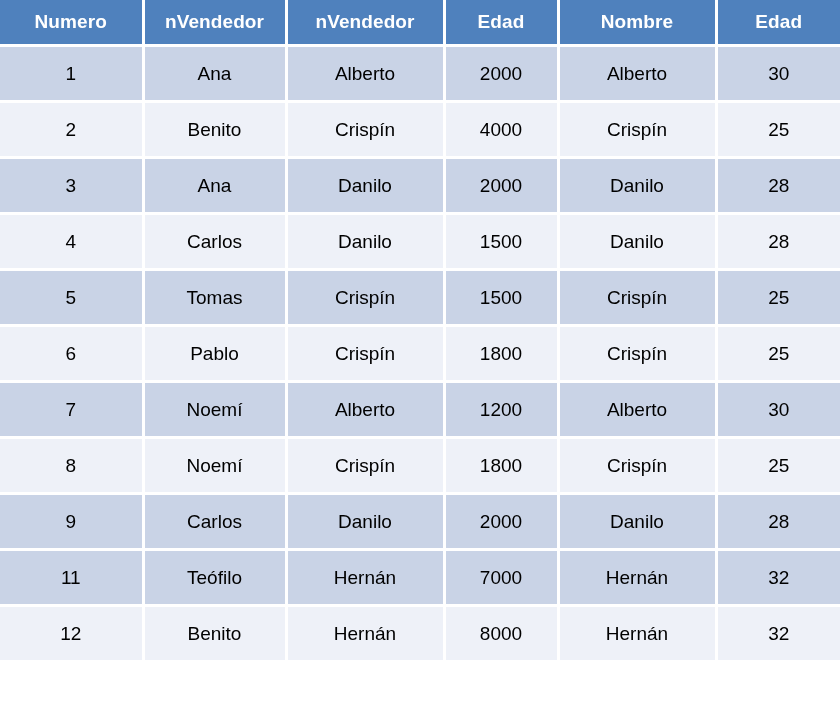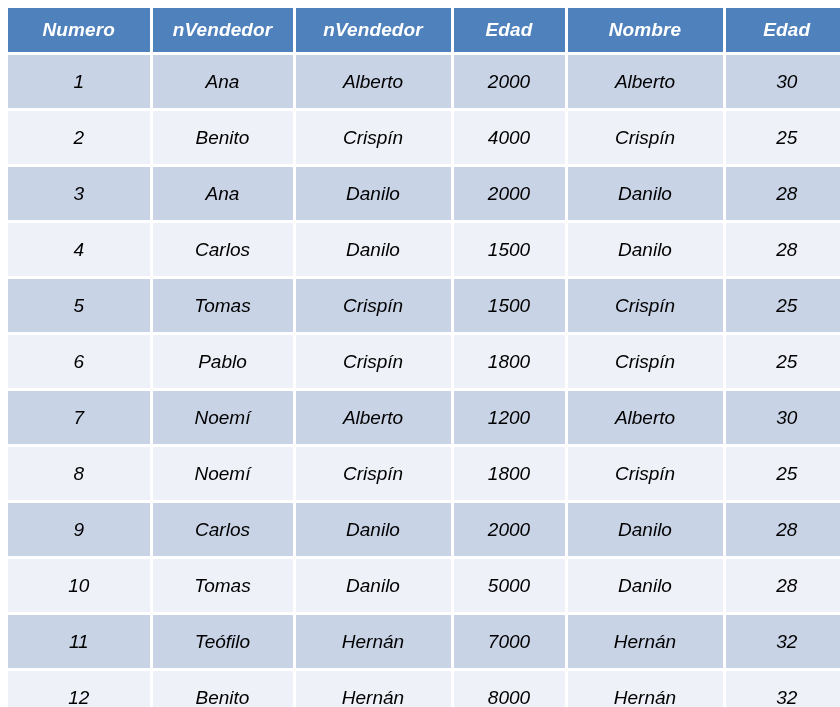--- a/index.html
+++ b/index.html
@@ -17,8 +17,7 @@
     width: 840px;
     height: 633px;
     box-sizing: border-box;
-    padding: 8px;
-    font-style: italic;
+    padding: 0;
   }
   table.data-table {
     border-collapse: collapse;

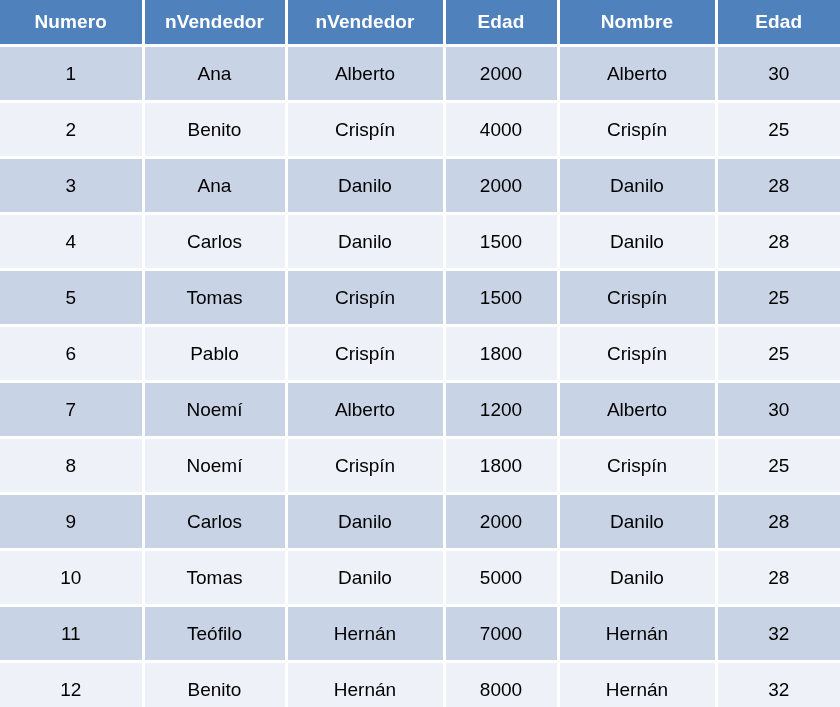--- a/index.html
+++ b/index.html
@@ -164,14 +164,6 @@
         <td>Danilo</td>
         <td>28</td>
       </tr>
-      <tr class="row-even">
-        <td>10</td>
-        <td>Tomas</td>
-        <td>Danilo</td>
-        <td>5000</td>
-        <td>Danilo</td>
-        <td>28</td>
-      </tr>
       <tr class="row-odd">
         <td>11</td>
         <td>Teófilo</td>

